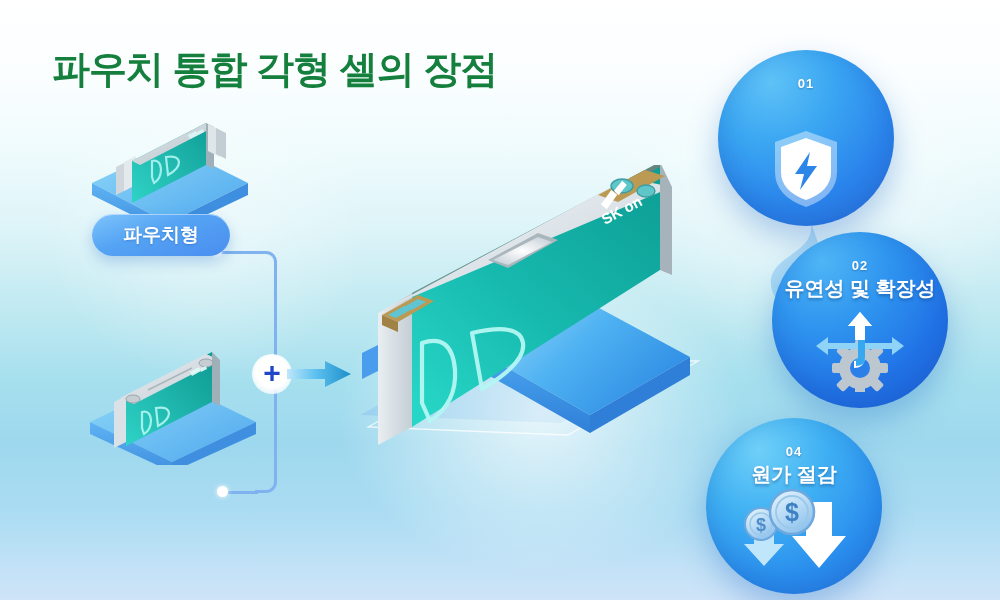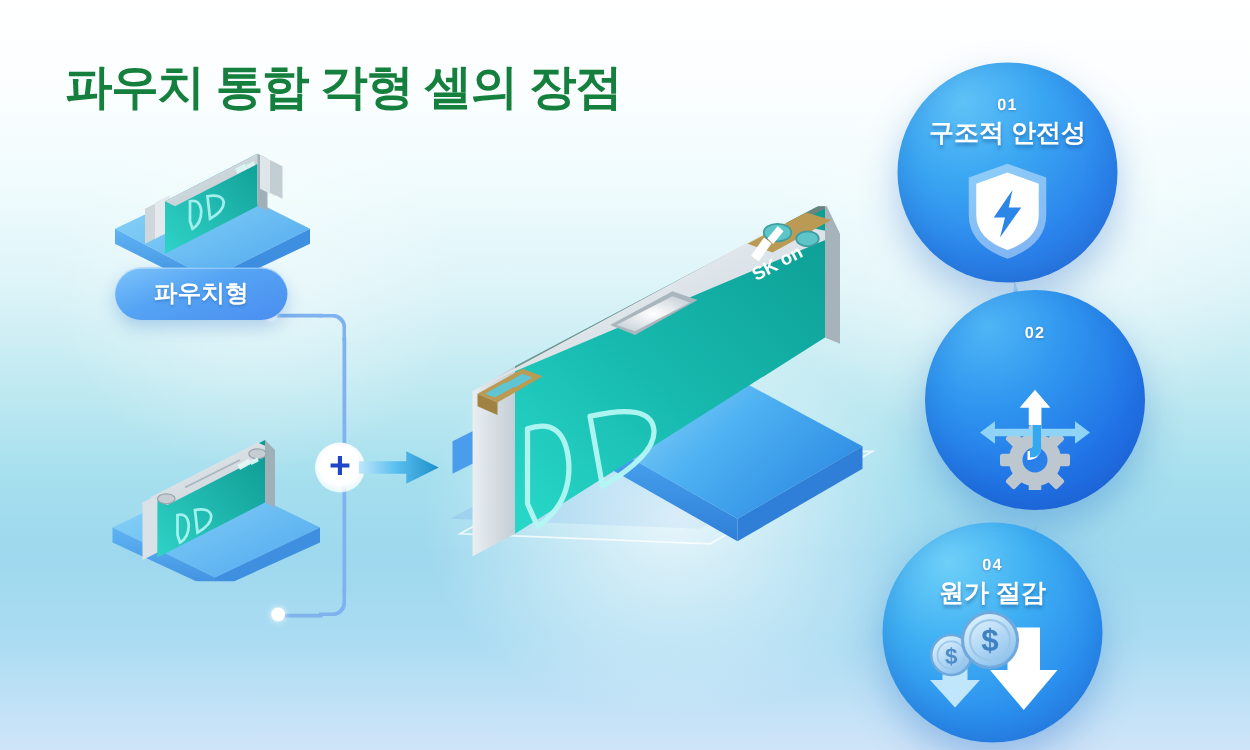--- a/index.html
+++ b/index.html
@@ -323,7 +323,6 @@
 
   <div class="badge badge-1">
     <div class="num">01</div>
-    <div class="lbl">구조적 안전성</div>
     <svg class="badge-icon" style="left:53px; top:78px;" width="70" height="82" viewBox="0 0 70 82">
       <path d="M35,3 L66,14 L66,44 Q66,68 35,79 Q4,68 4,44 L4,14 Z" fill="rgba(255,255,255,.42)"></path>
       <path d="M35,10 L60,19 L60,44 Q60,63 35,72 Q10,63 10,44 L10,19 Z" fill="#ffffff"></path>

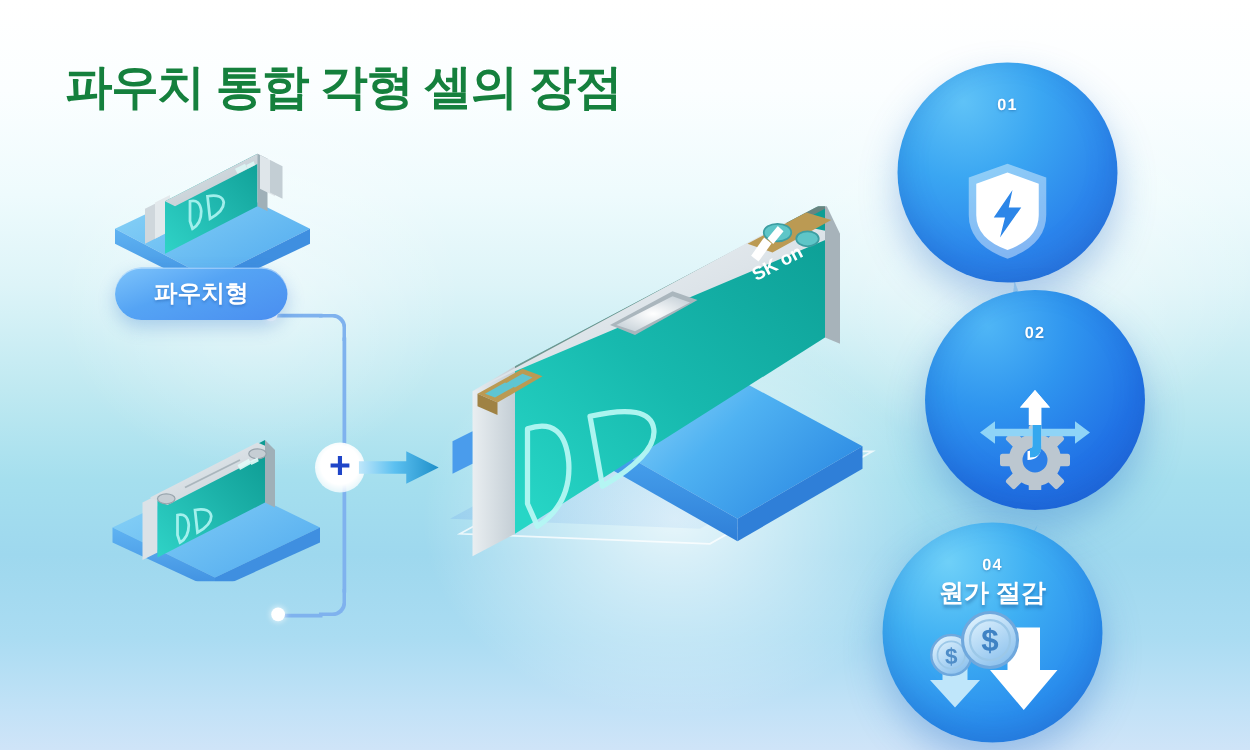--- a/index.html
+++ b/index.html
@@ -99,7 +99,7 @@
     box-shadow:0 14px 30px rgba(40,110,200,.34), inset 0 -8px 24px rgba(20,70,160,.22);
   }
   .badge-2 {
-    left:740px; top:232px; width:176px; height:176px; padding-top:26px;
+    left:772px; top:232px; width:176px; height:176px; padding-top:26px;
     background:radial-gradient(circle at 28% 16%, #4fb6f6 0%, #2f95ef 34%, #2173e6 68%, #1f62dc 100%);
     box-shadow:0 14px 30px rgba(40,110,200,.34), inset 0 -8px 24px rgba(20,70,160,.22);
   }

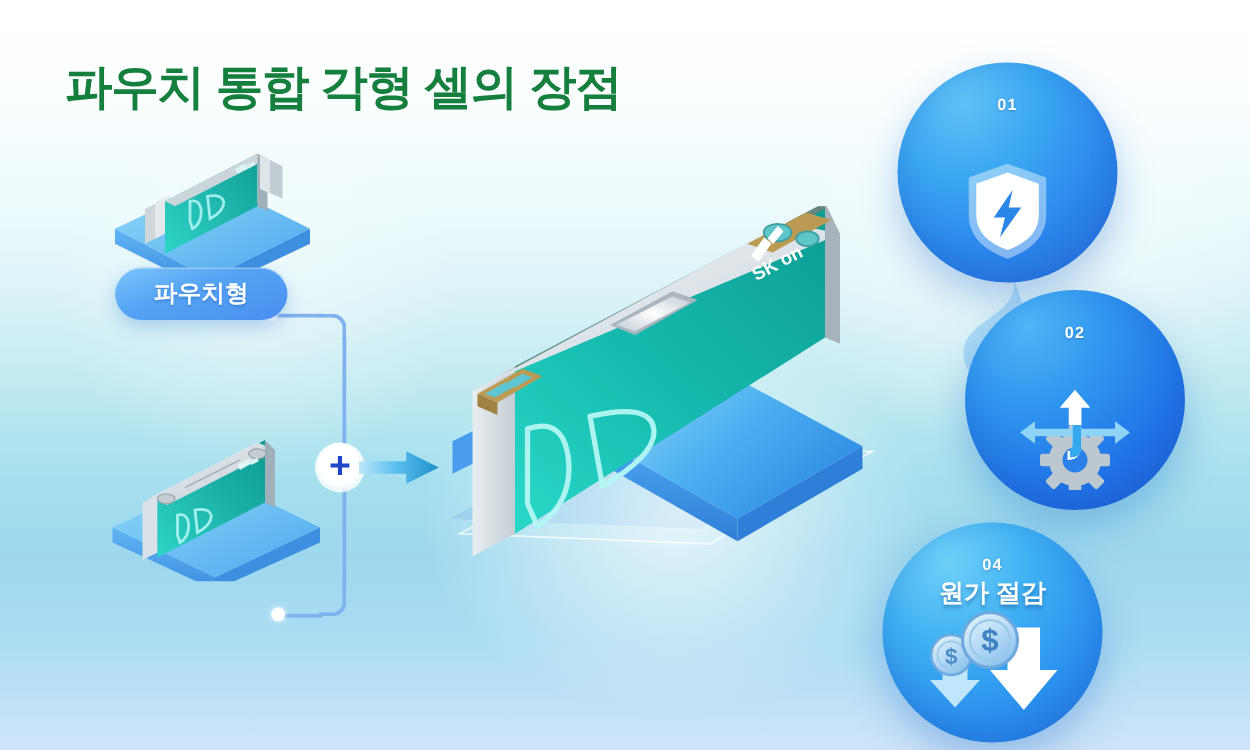--- a/index.html
+++ b/index.html
@@ -332,6 +332,7 @@
 
   <div class="badge badge-2">
     <div class="num">02</div>
+    <div class="lbl">유연성 및 확장성</div>
     <svg class="badge-icon" style="left:40px; top:74px;" width="96" height="86" viewBox="0 0 96 86">
 
       <g fill="#bcc7d0">

